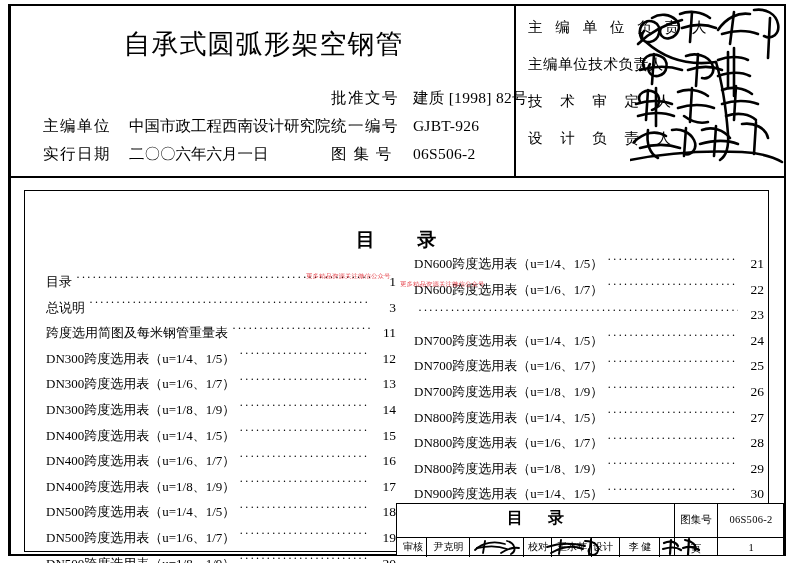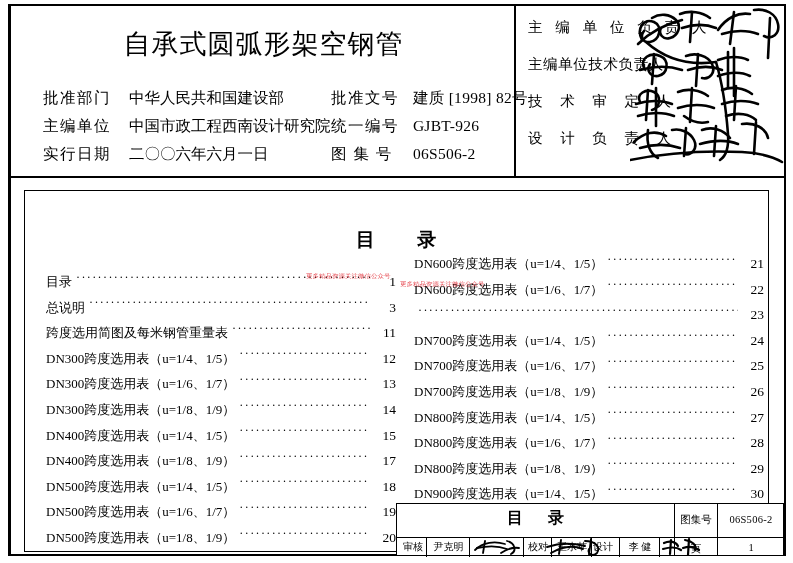--- a/index.html
+++ b/index.html
@@ -304,10 +304,6 @@
 
     <div id="doc-title">自承式圆弧形架空钢管</div>
 
-    <div class="meta-row meta-l1 r1">
-      <span class="meta-label lab-w">批准部门</span>
-      <span class="meta-value">中华人民共和国建设部</span>
-    </div>
     <div class="meta-row meta-l1 r2">
       <span class="meta-label lab-w">主编单位</span>
       <span class="meta-value">中国市政工程西南设计研究院</span>

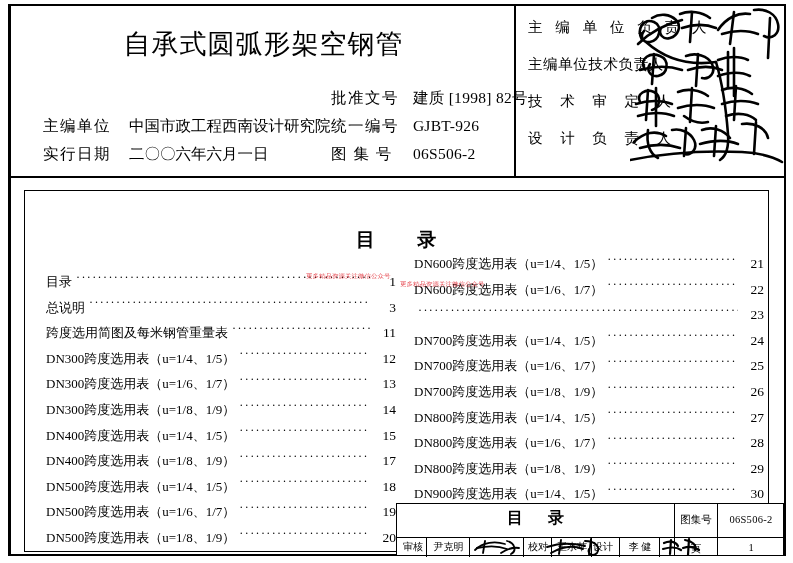--- a/index.html
+++ b/index.html
@@ -444,6 +444,11 @@
         <span class="toc-label">DN400跨度选用表（u=1/4、1/5）</span>
         <span class="toc-leader"></span>
         <span class="toc-page">15</span>
+      </div>
+      <div class="toc-entry">
+        <span class="toc-label">DN400跨度选用表（u=1/6、1/7）</span>
+        <span class="toc-leader"></span>
+        <span class="toc-page">16</span>
       </div>
       <div class="toc-entry">
         <span class="toc-label">DN400跨度选用表（u=1/8、1/9）</span>

